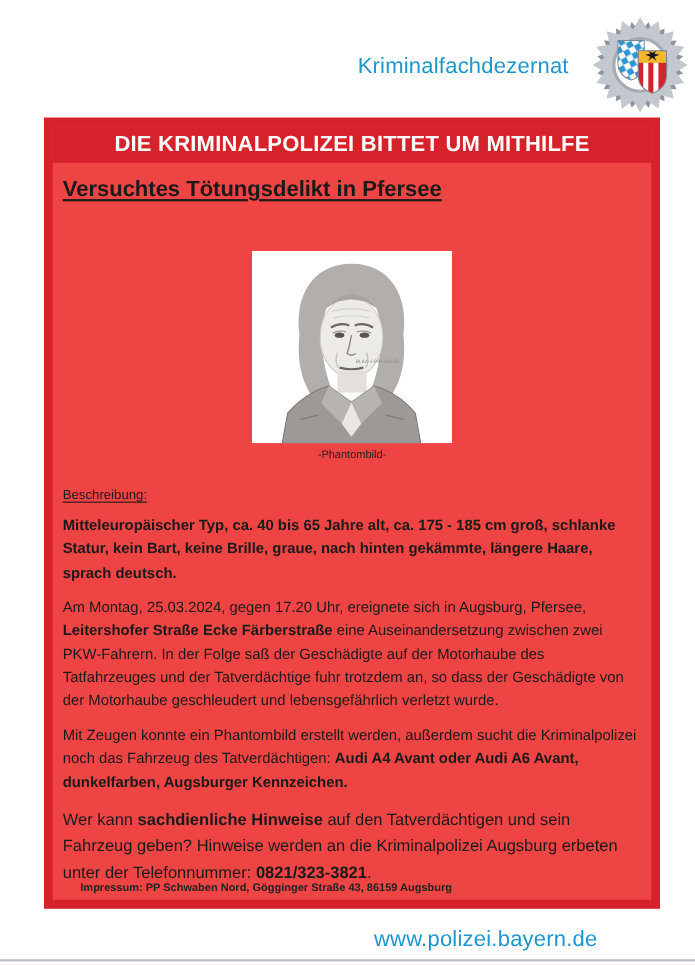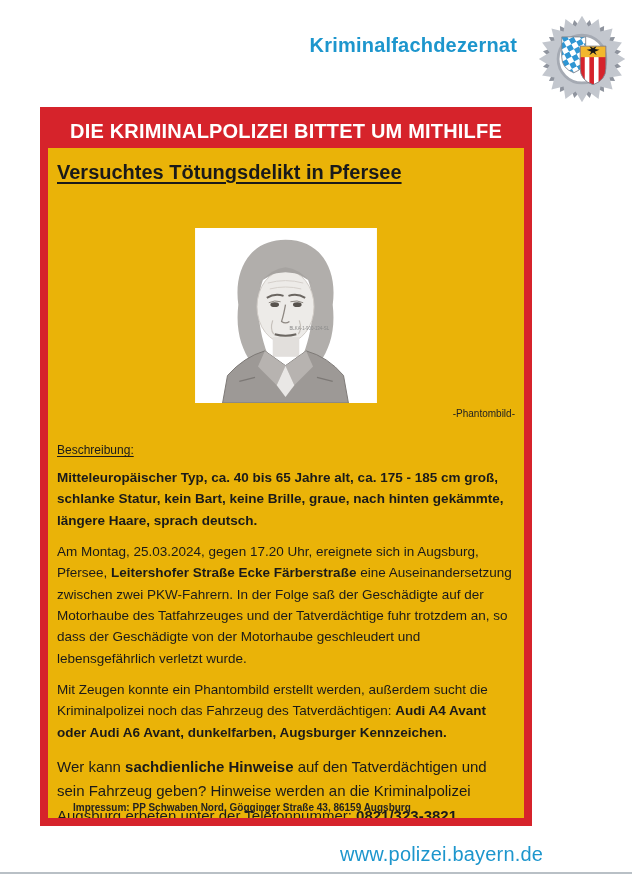--- a/index.html
+++ b/index.html
@@ -16,8 +16,8 @@
 
   
   .header-org{
-    position:absolute;top:34px;right:115px;text-align:right;
-    color:var(--blue);font-weight:bold;font-size:20px;line-height:22px;
+    position:absolute;top:49px;right:115px;text-align:right;
+    color:var(--blue);font-weight:normal;font-size:20px;line-height:22px;
     letter-spacing:.2px;
   }
   .logo{position:absolute;top:12px;left:536px;width:92px;height:94px;}

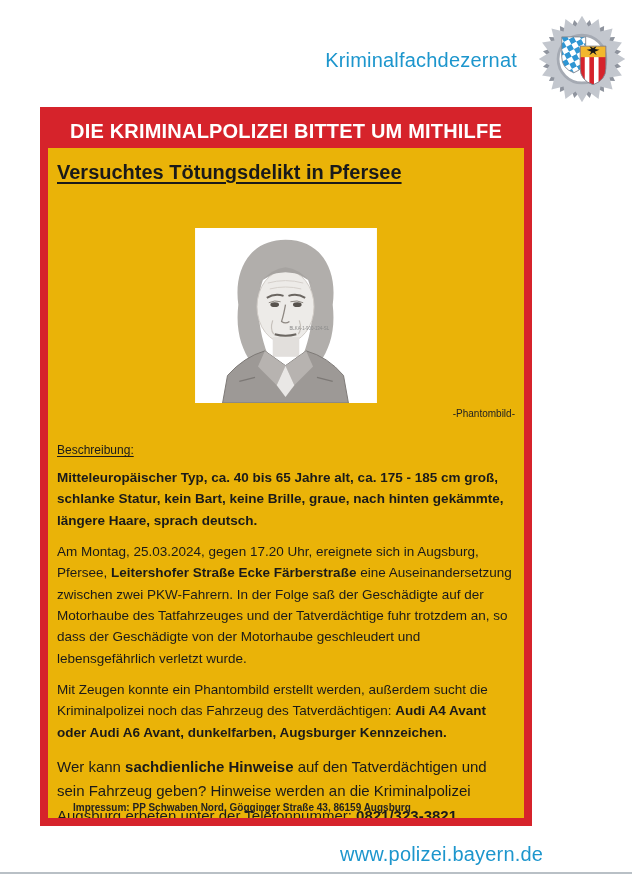--- a/index.html
+++ b/index.html
@@ -24,8 +24,8 @@
 
   
   .redbox{
-    position:absolute;left:40px;top:107px;width:492px;height:719px;
-    border:8px solid var(--red);background:#eab308;
+    position:absolute;left:40px;top:107px;width:560px;height:719px;
+    border:8px solid var(--red);background:#ef4444;
   }
   .banner{
     height:33px;background:var(--red);color:#fff;

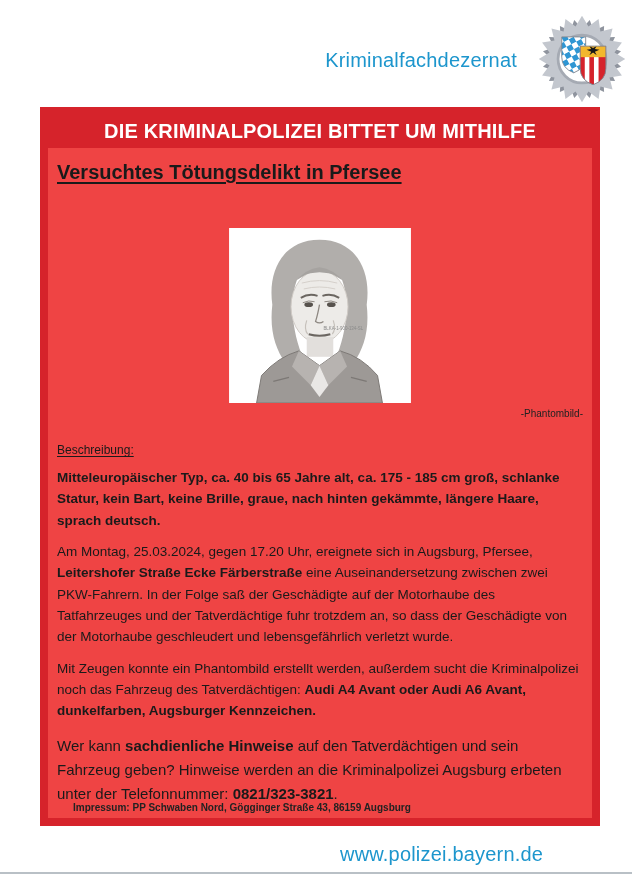--- a/index.html
+++ b/index.html
@@ -39,7 +39,7 @@
   }
   .portrait-wrap{text-align:center;margin-top:44px;line-height:0;}
   .portrait-wrap svg{display:inline-block;}
-  .portrait-caption{margin-top:5px;text-align:right;font-size:10px;line-height:12px;color:#222;}
+  .portrait-caption{margin-top:5px;text-align:center;font-size:10px;line-height:12px;color:#222;}
   .desc-label{margin-top:23px;font-size:12px;text-decoration:underline;text-underline-offset:2px;}
   .paras p{margin-top:10px;font-size:13.5px;line-height:1.58;}
   .paras p.lead{font-weight:bold;}

